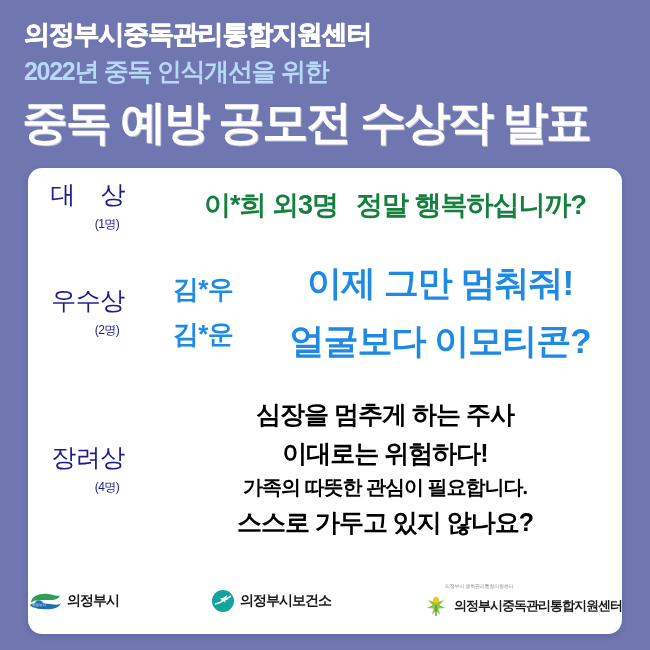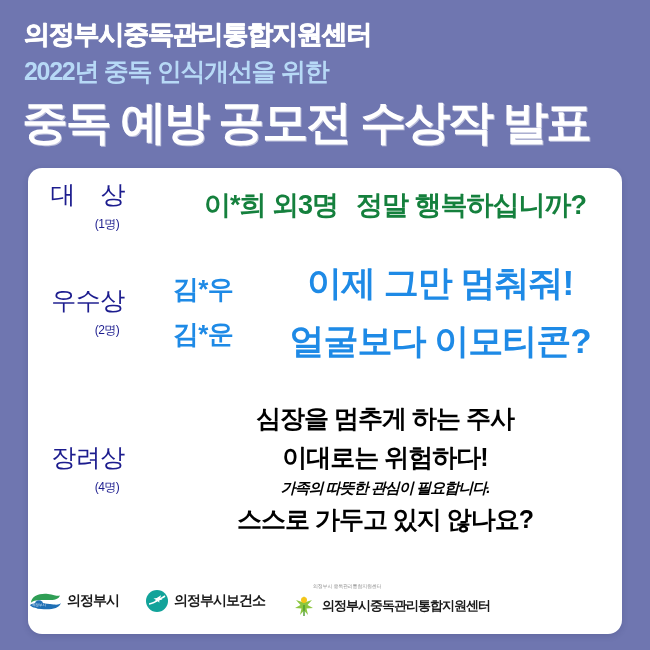--- a/index.html
+++ b/index.html
@@ -81,7 +81,7 @@
   .row-jangryeo .names-col div{font-size:25px;color:#d85cba;line-height:1.86;}
   .row-jangryeo .titles-col div{color:#000000;line-height:1.55;}
   .t-big{font-size:25px;}
-  .t-small{font-size:15px;font-style:italic;}
+  .t-small{font-size:20px;}
 
   
   .footer{

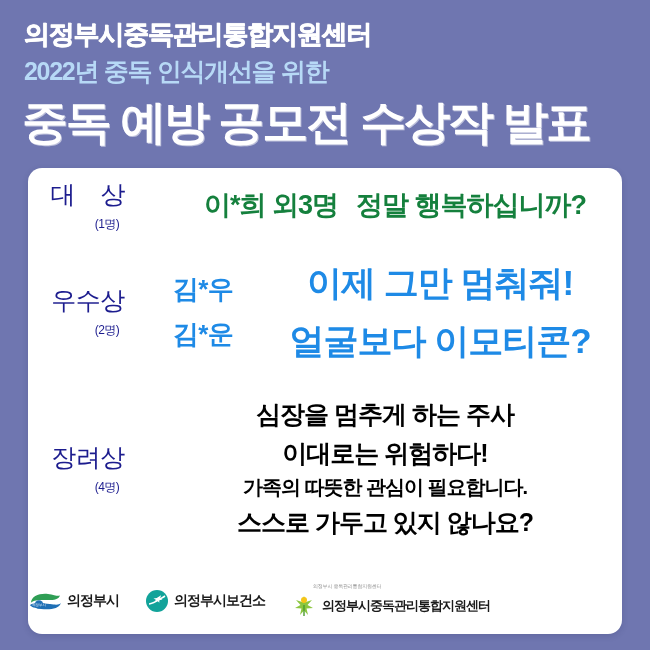--- a/index.html
+++ b/index.html
@@ -86,7 +86,7 @@
   
   .footer{
     position:absolute;left:0;top:400px;width:594px;height:66px;
-    display:flex;align-items:center;justify-content:flex-start;gap:26px;
+    display:flex;align-items:center;justify-content:space-between;gap:26px;
   }
   .logo{display:flex;align-items:center;gap:5px;}
   .logo-text{font-size:14px;font-weight:bold;color:#1b1b1b;letter-spacing:-1px;white-space:nowrap;}

